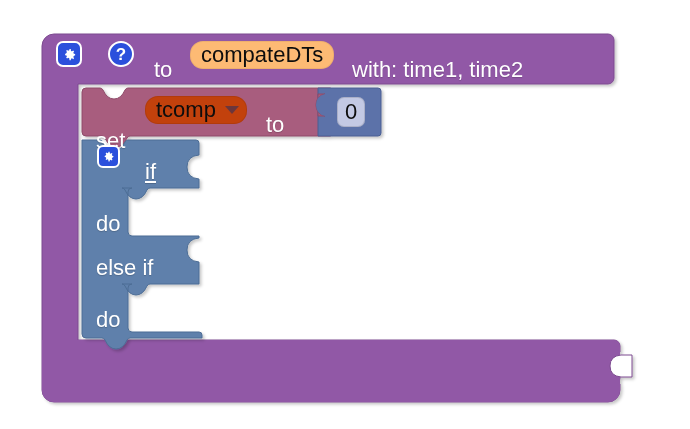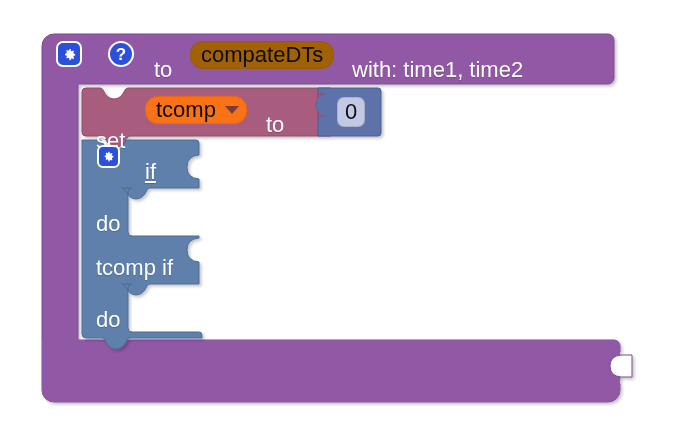--- a/index.html
+++ b/index.html
@@ -35,7 +35,7 @@
     user-select:none;
   }
   .field-name{
-    background:#a16207;
+    background:#fdba74;
     border-radius:13px;
     height:28px;
     padding:0 11px;

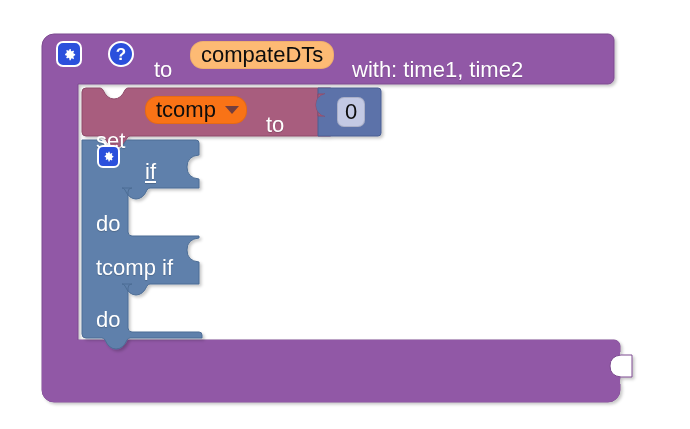--- a/index.html
+++ b/index.html
@@ -43,7 +43,7 @@
     box-shadow:inset 0 0 0 1px rgba(0,0,0,.06);
   }
   .field-dd{
-    background:#f97316;
+    background:#c2410c;
     border-radius:13px;
     height:28px;
     padding:0 8px 0 11px;

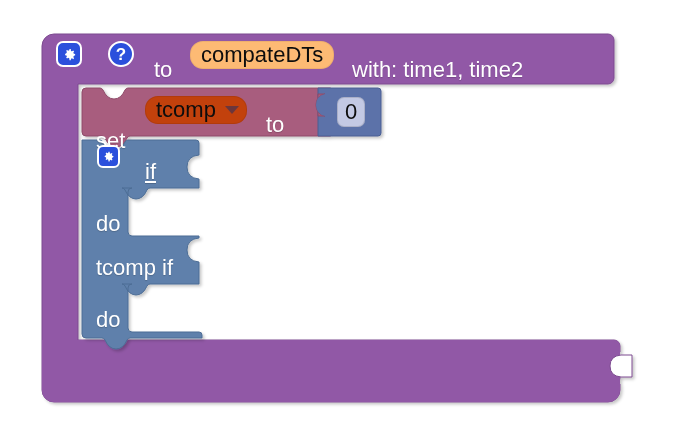--- a/index.html
+++ b/index.html
@@ -279,7 +279,7 @@
 
   <div class="lbl" style="left:145px;top:147px;text-decoration:underline;">if</div>
   <div class="lbl" style="left:96px;top:199px;">do</div>
-  <div class="lbl" style="left:96px;top:243px;">tcomp if</div>
+  <div class="lbl" style="left:96px;top:243px;">else if</div>
   <div class="lbl" style="left:96px;top:295px;">do</div>
 
   <div style="position:absolute;left:186px;top:150px;width:26px;height:36px;"></div>

